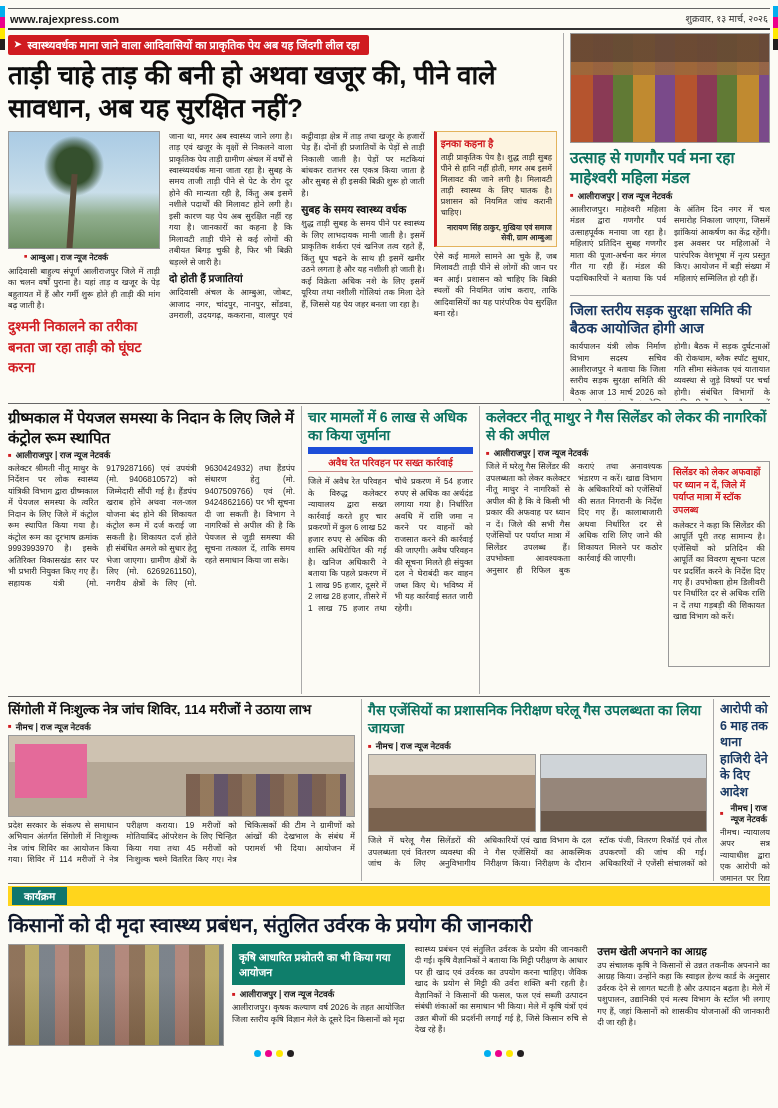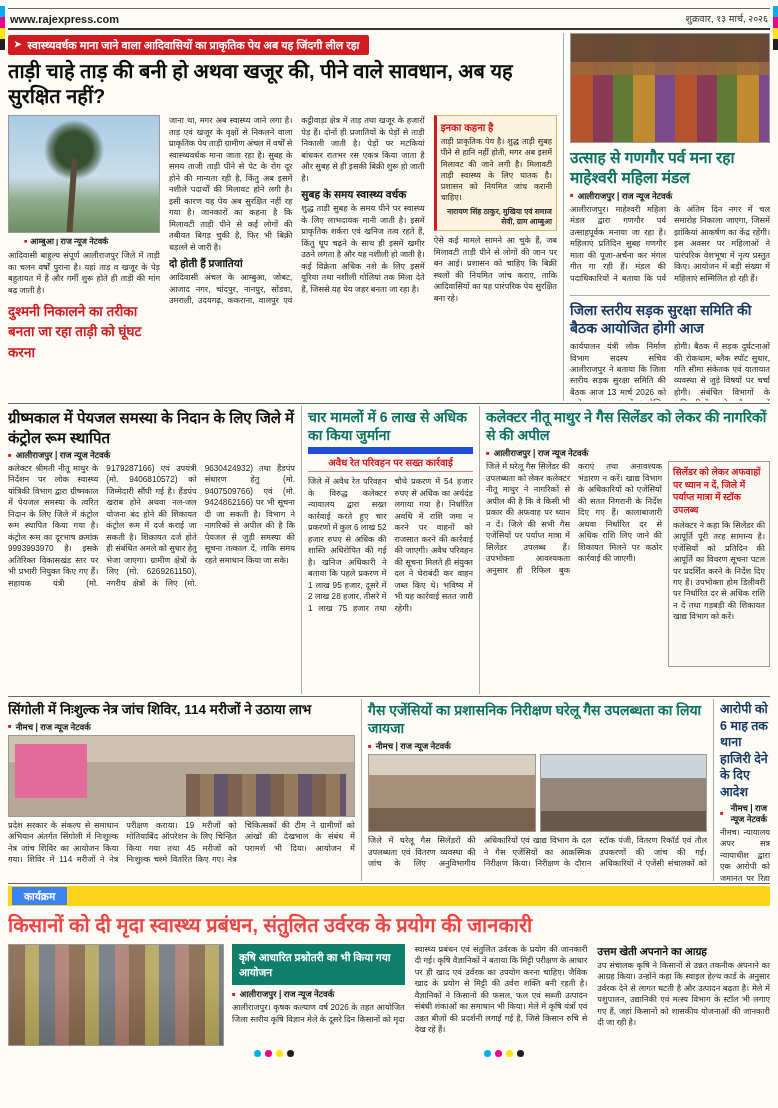--- a/index.html
+++ b/index.html
@@ -49,7 +49,7 @@
   .kicker { background:#d01b20; color:#fff; font-size:11px; font-weight:bold; padding:2px 10px 3px 6px;
             display:inline-flex; gap:6px; align-items:center; border-radius:2px; }
   .kicker .arrow { font-size:9px; }
-  .lead-headline { font-size:20px; line-height:1.27; color:#0d0d0d; font-weight:bold; margin:4px 0 6px; }
+  .lead-headline { font-size:26px; line-height:1.27; color:#0d0d0d; font-weight:bold; margin:4px 0 6px; }
   .lead-content { display:flex; gap:9px; height:272px; overflow:hidden; }
   .lead-figure { width:152px; flex-shrink:0; }
   .photo-palms { height:118px; background:linear-gradient(180deg,#aacbe4 0%,#c9deea 52%,#90ae8e 72%,#6d8f63 100%); }

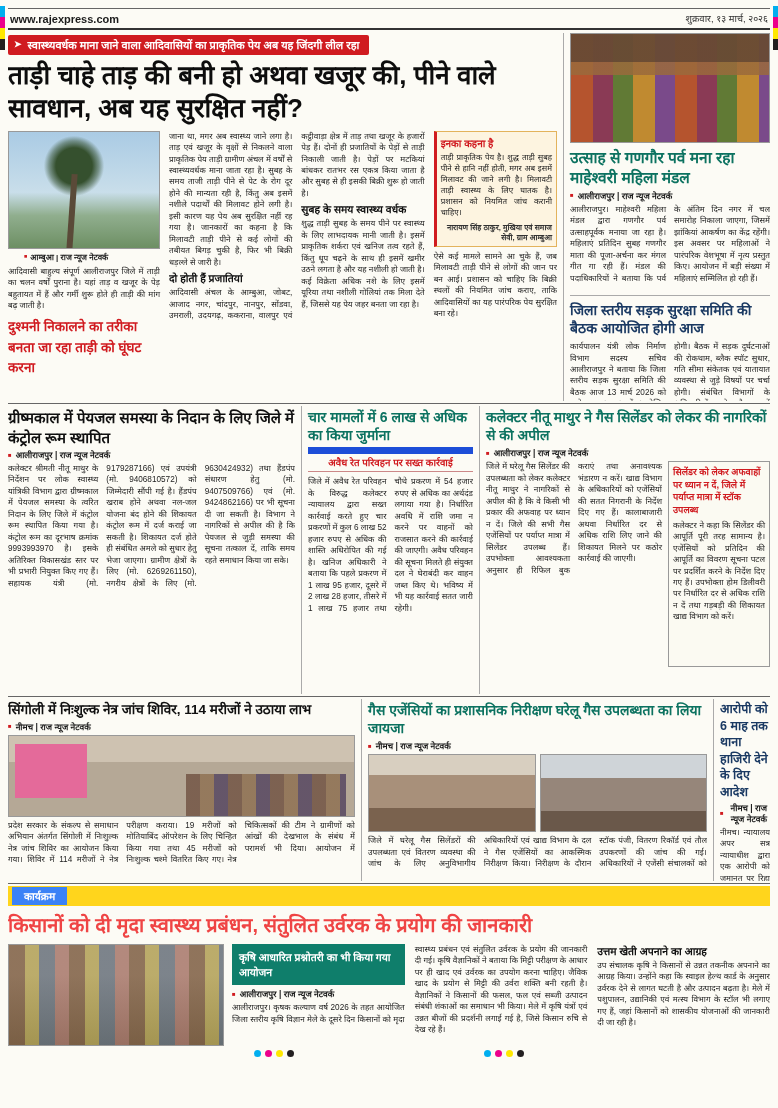--- a/index.html
+++ b/index.html
@@ -111,7 +111,7 @@
 
   
   .program-strip { background:#ffd51c; display:flex; align-items:center; gap:10px; padding:2px 4px; margin-top:2px; height:20px; }
-  .program-label { background:#3b82f6; color:#fff; font-weight:bold; font-size:10.5px; padding:2px 12px; }
+  .program-label { background:#0f766e; color:#fff; font-weight:bold; font-size:10.5px; padding:2px 12px; }
   .program-text { color:#c41a1f; font-weight:bold; font-size:12.5px; }
   .bottom-headline { color:#ef4444; font-size:20px; font-weight:bold; margin:5px 0 6px; white-space:nowrap; overflow:hidden; }
   .bottom-content { display:flex; gap:8px; height:102px; overflow:hidden; }

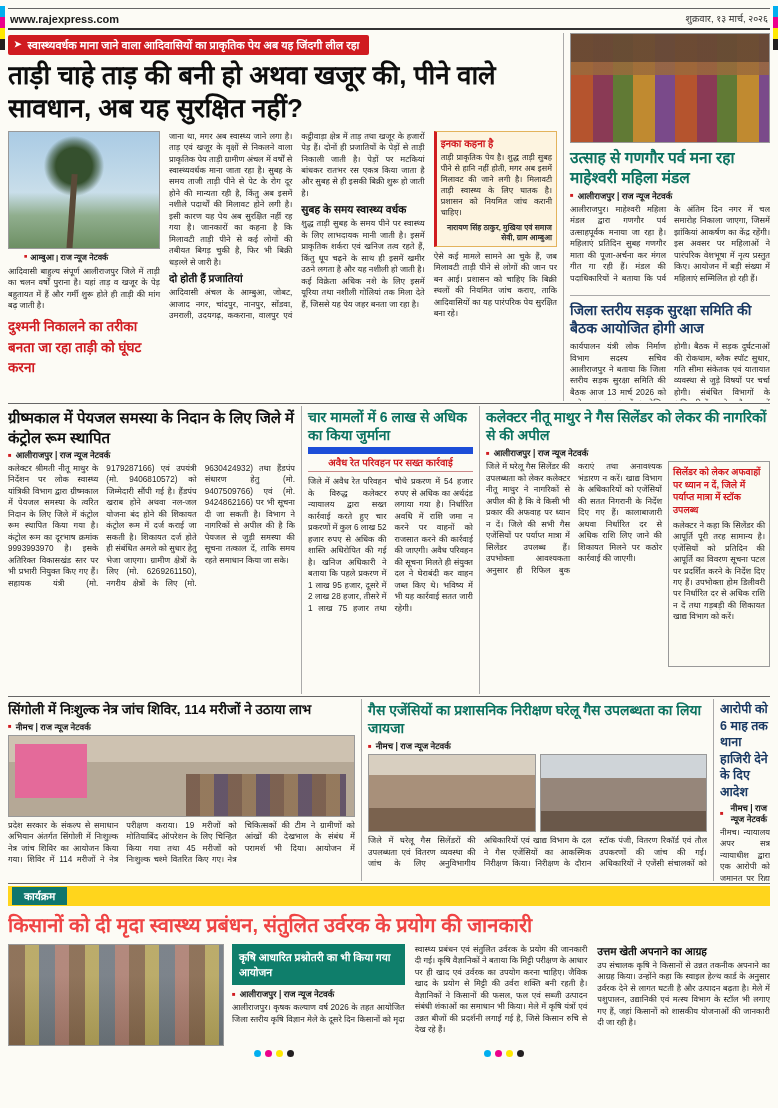--- a/index.html
+++ b/index.html
@@ -113,7 +113,7 @@
   .program-strip { background:#ffd51c; display:flex; align-items:center; gap:10px; padding:2px 4px; margin-top:2px; height:20px; }
   .program-label { background:#0f766e; color:#fff; font-weight:bold; font-size:10.5px; padding:2px 12px; }
   .program-text { color:#c41a1f; font-weight:bold; font-size:12.5px; }
-  .bottom-headline { color:#ef4444; font-size:20px; font-weight:bold; margin:5px 0 6px; white-space:nowrap; overflow:hidden; }
+  .bottom-headline { color:#0f172a; font-size:20px; font-weight:bold; margin:5px 0 6px; white-space:nowrap; overflow:hidden; }
   .bottom-content { display:flex; gap:8px; height:102px; overflow:hidden; }
   .photo-fair { width:216px; height:100%; flex-shrink:0;
       background:repeating-linear-gradient(90deg,rgba(122,60,40,.55) 0 16px,rgba(205,160,60,.5) 16px 30px,rgba(80,80,125,.5) 30px 46px,rgba(190,80,90,.45) 46px 60px),

